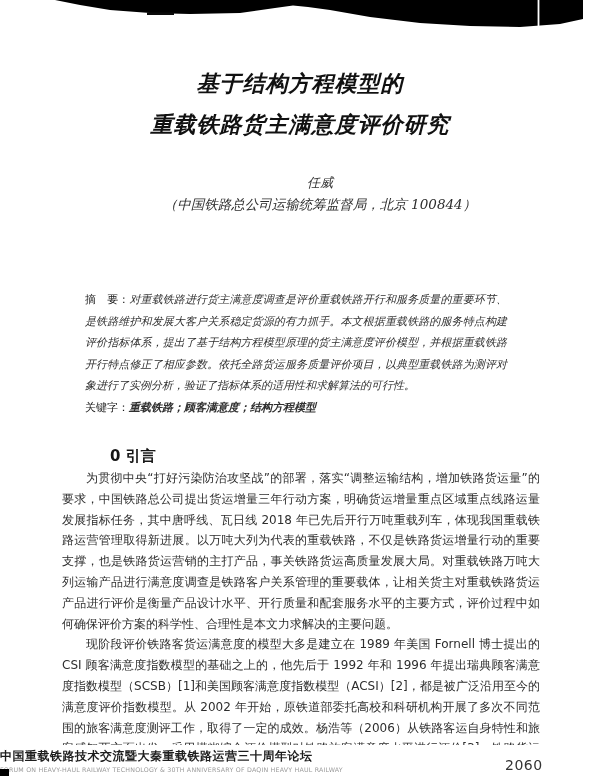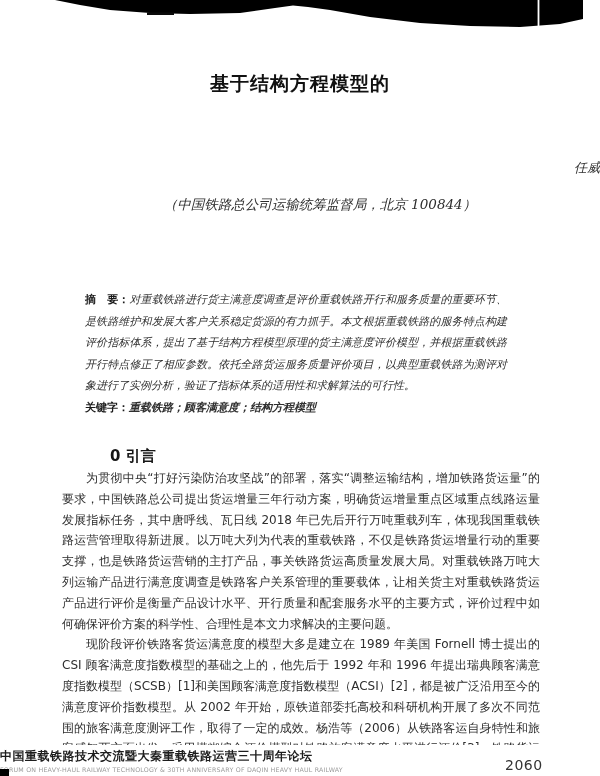--- a/index.html
+++ b/index.html
@@ -21,11 +21,12 @@
     text-align: center;
     font-family: "DejaVu Sans", sans-serif;
     font-weight: 800;
-    font-size: 19px;
+    font-size: 22px;
     line-height: 41px;
     color: #111;
     letter-spacing: 1px;
     filter: blur(0.2px);
+    font-style: italic;
   }
   .title span { display: block; }
 

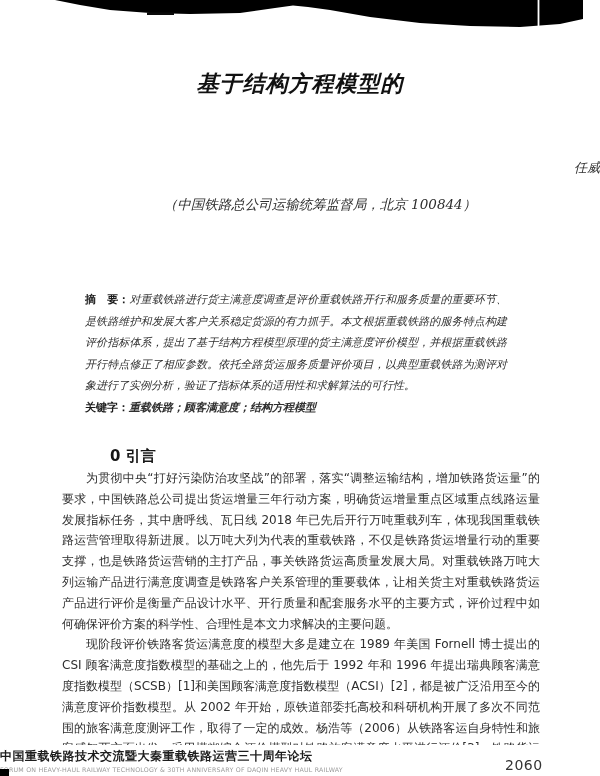--- a/index.html
+++ b/index.html
@@ -148,6 +148,7 @@
 
   <h1 class="title">
     <span>基于结构方程模型的</span>
+    <span>重载铁路货主满意度评价研究</span>
   </h1>
 
   <div class="author">任威</div>

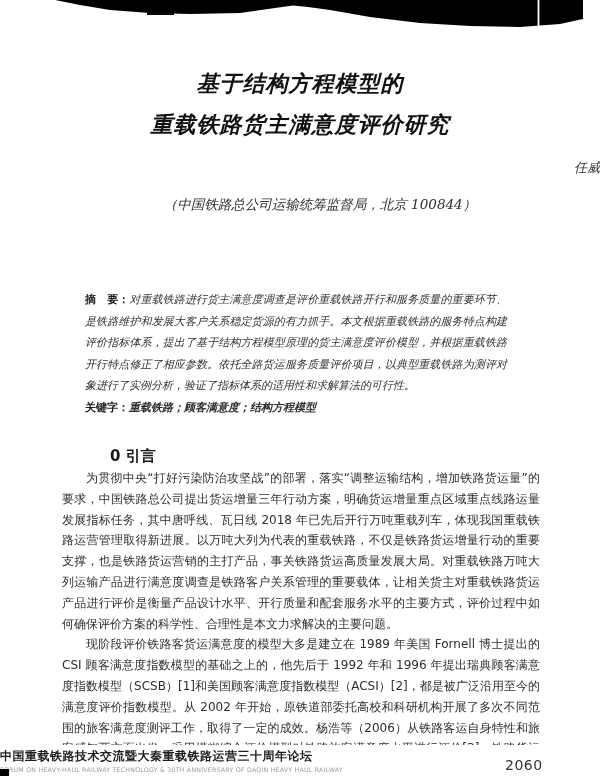--- a/index.html
+++ b/index.html
@@ -32,8 +32,8 @@
 
   .author {
     position: absolute;
-    top: 159px; left: 0; right: 0;
-    text-align: right;
+    top: 174px; left: 0; right: 0;
+    text-align: center;
     font-family: "DejaVu Serif", serif;
     font-style: italic;
     font-size: 13px;

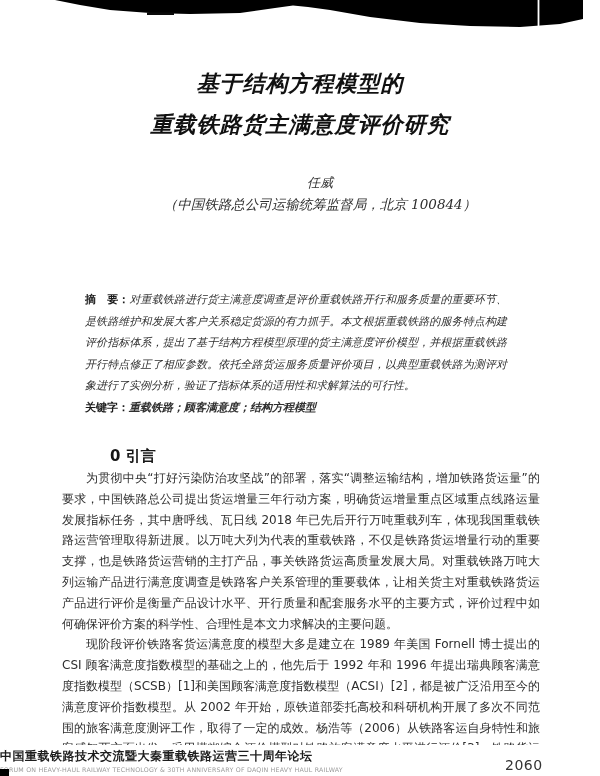--- a/index.html
+++ b/index.html
@@ -67,7 +67,7 @@
   .abs-body, .kw-body { font-style: italic; }
   .abs-label, .kw-label {
     font-style: normal;
-    font-weight: 700;
+    font-weight: 400;
     font-family: "DejaVu Sans", sans-serif;
     color: #1a1a1a;
   }

